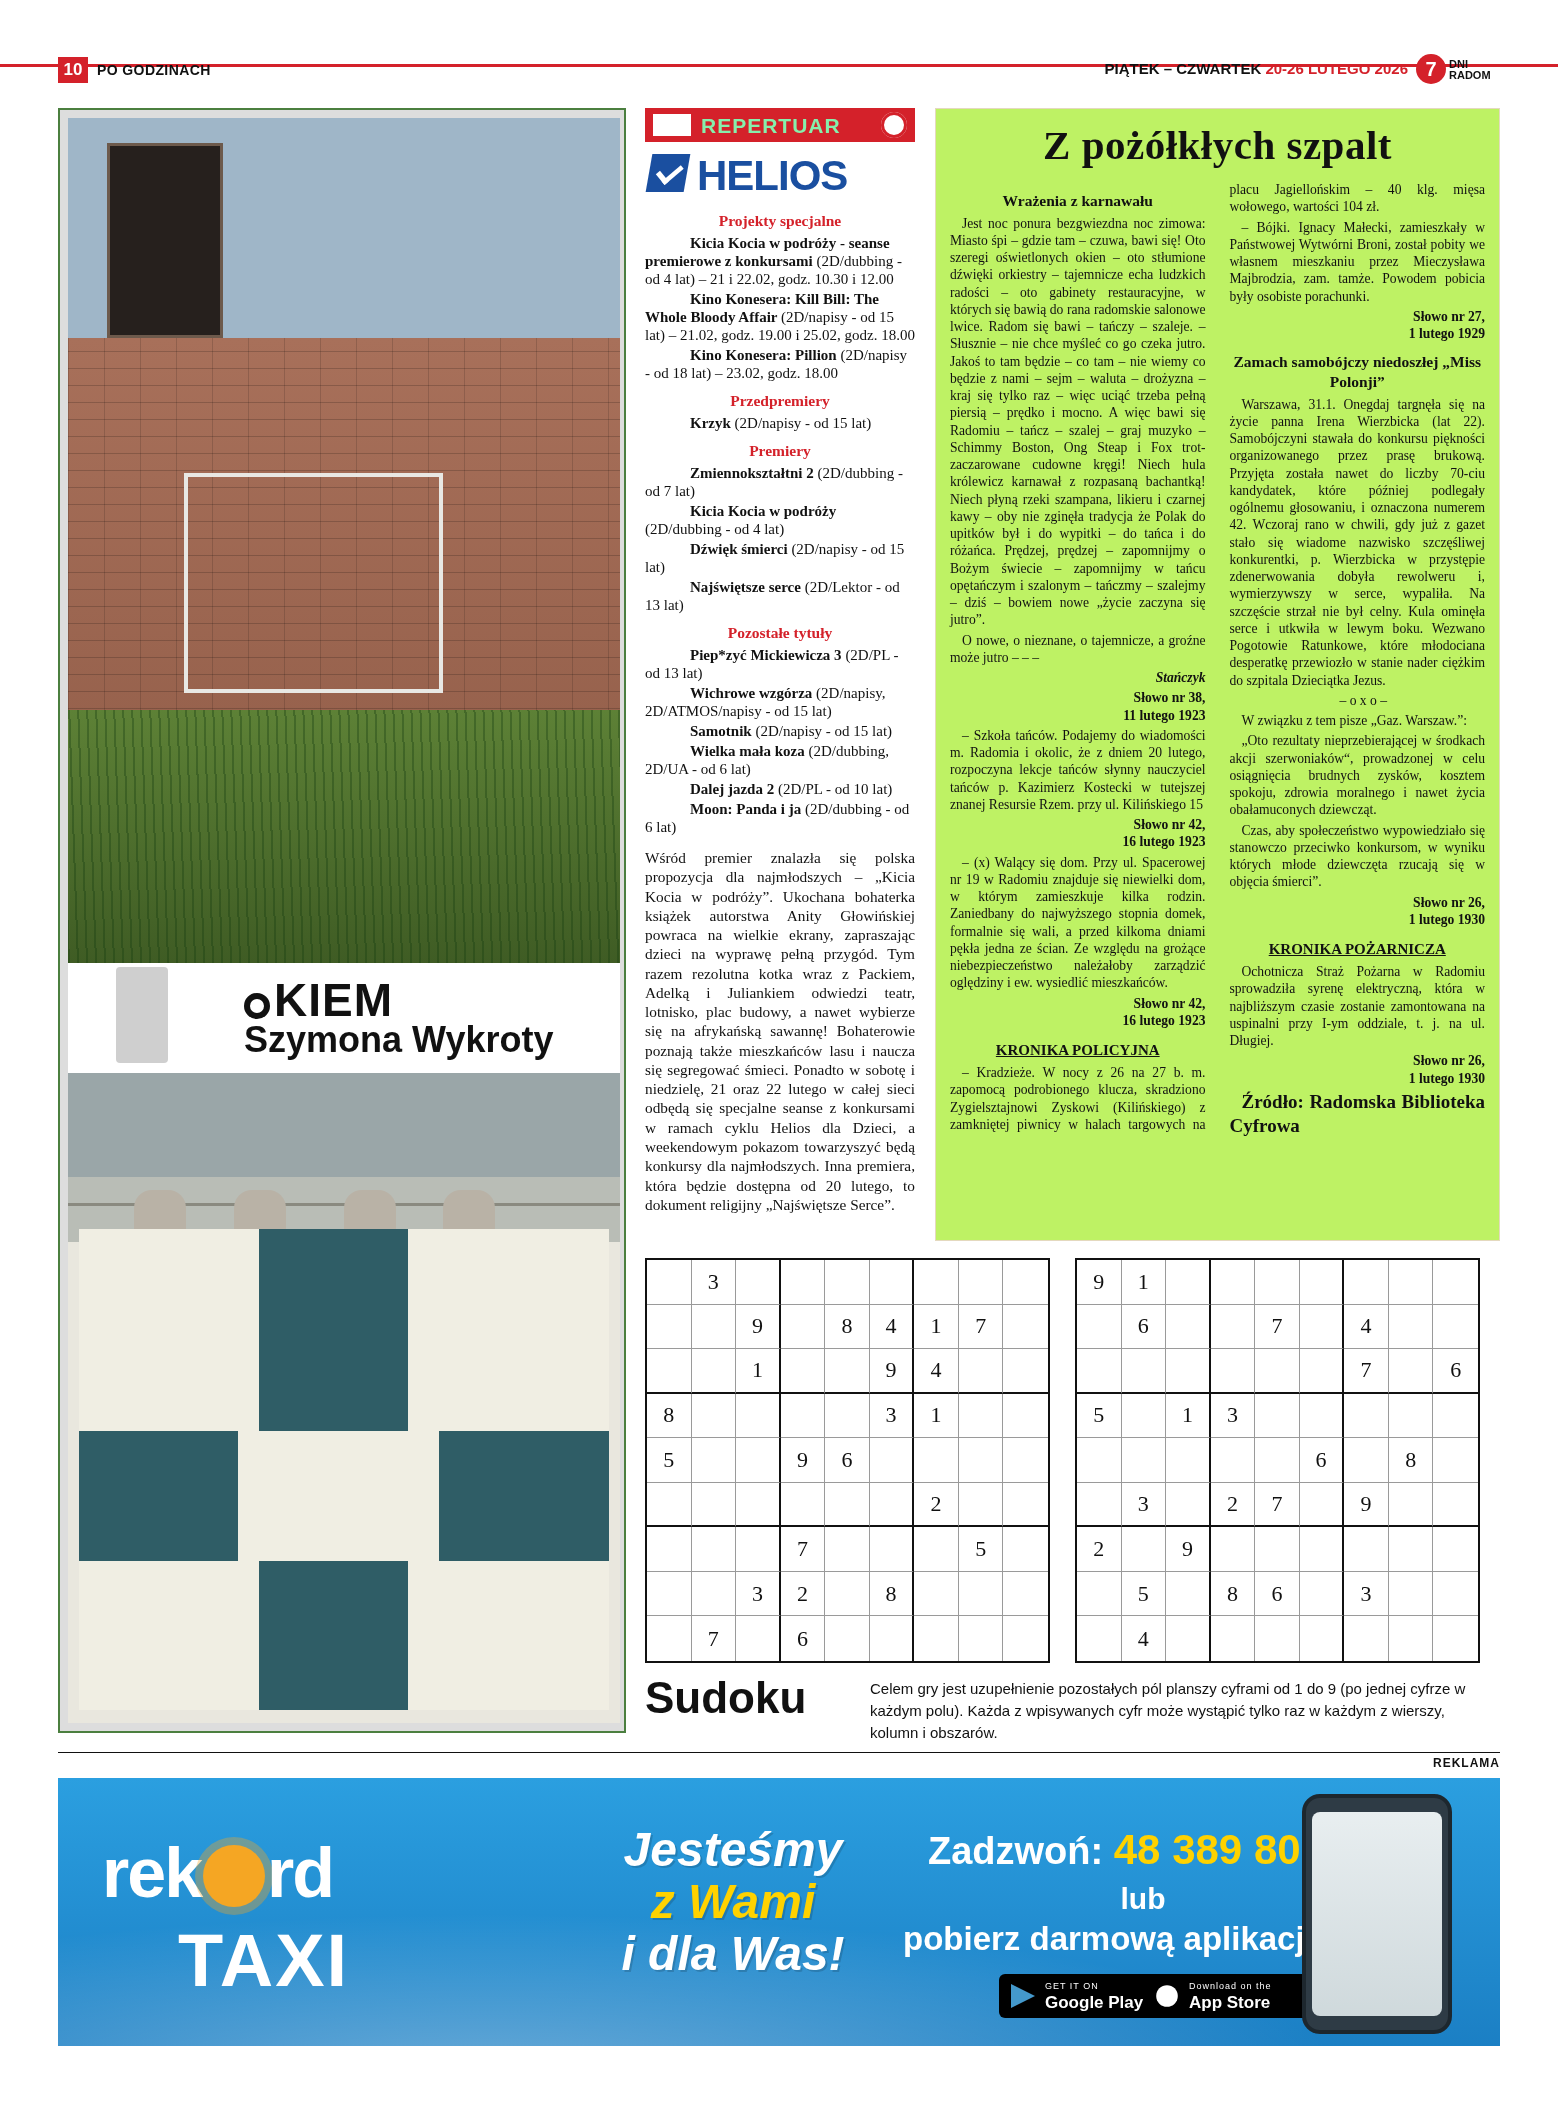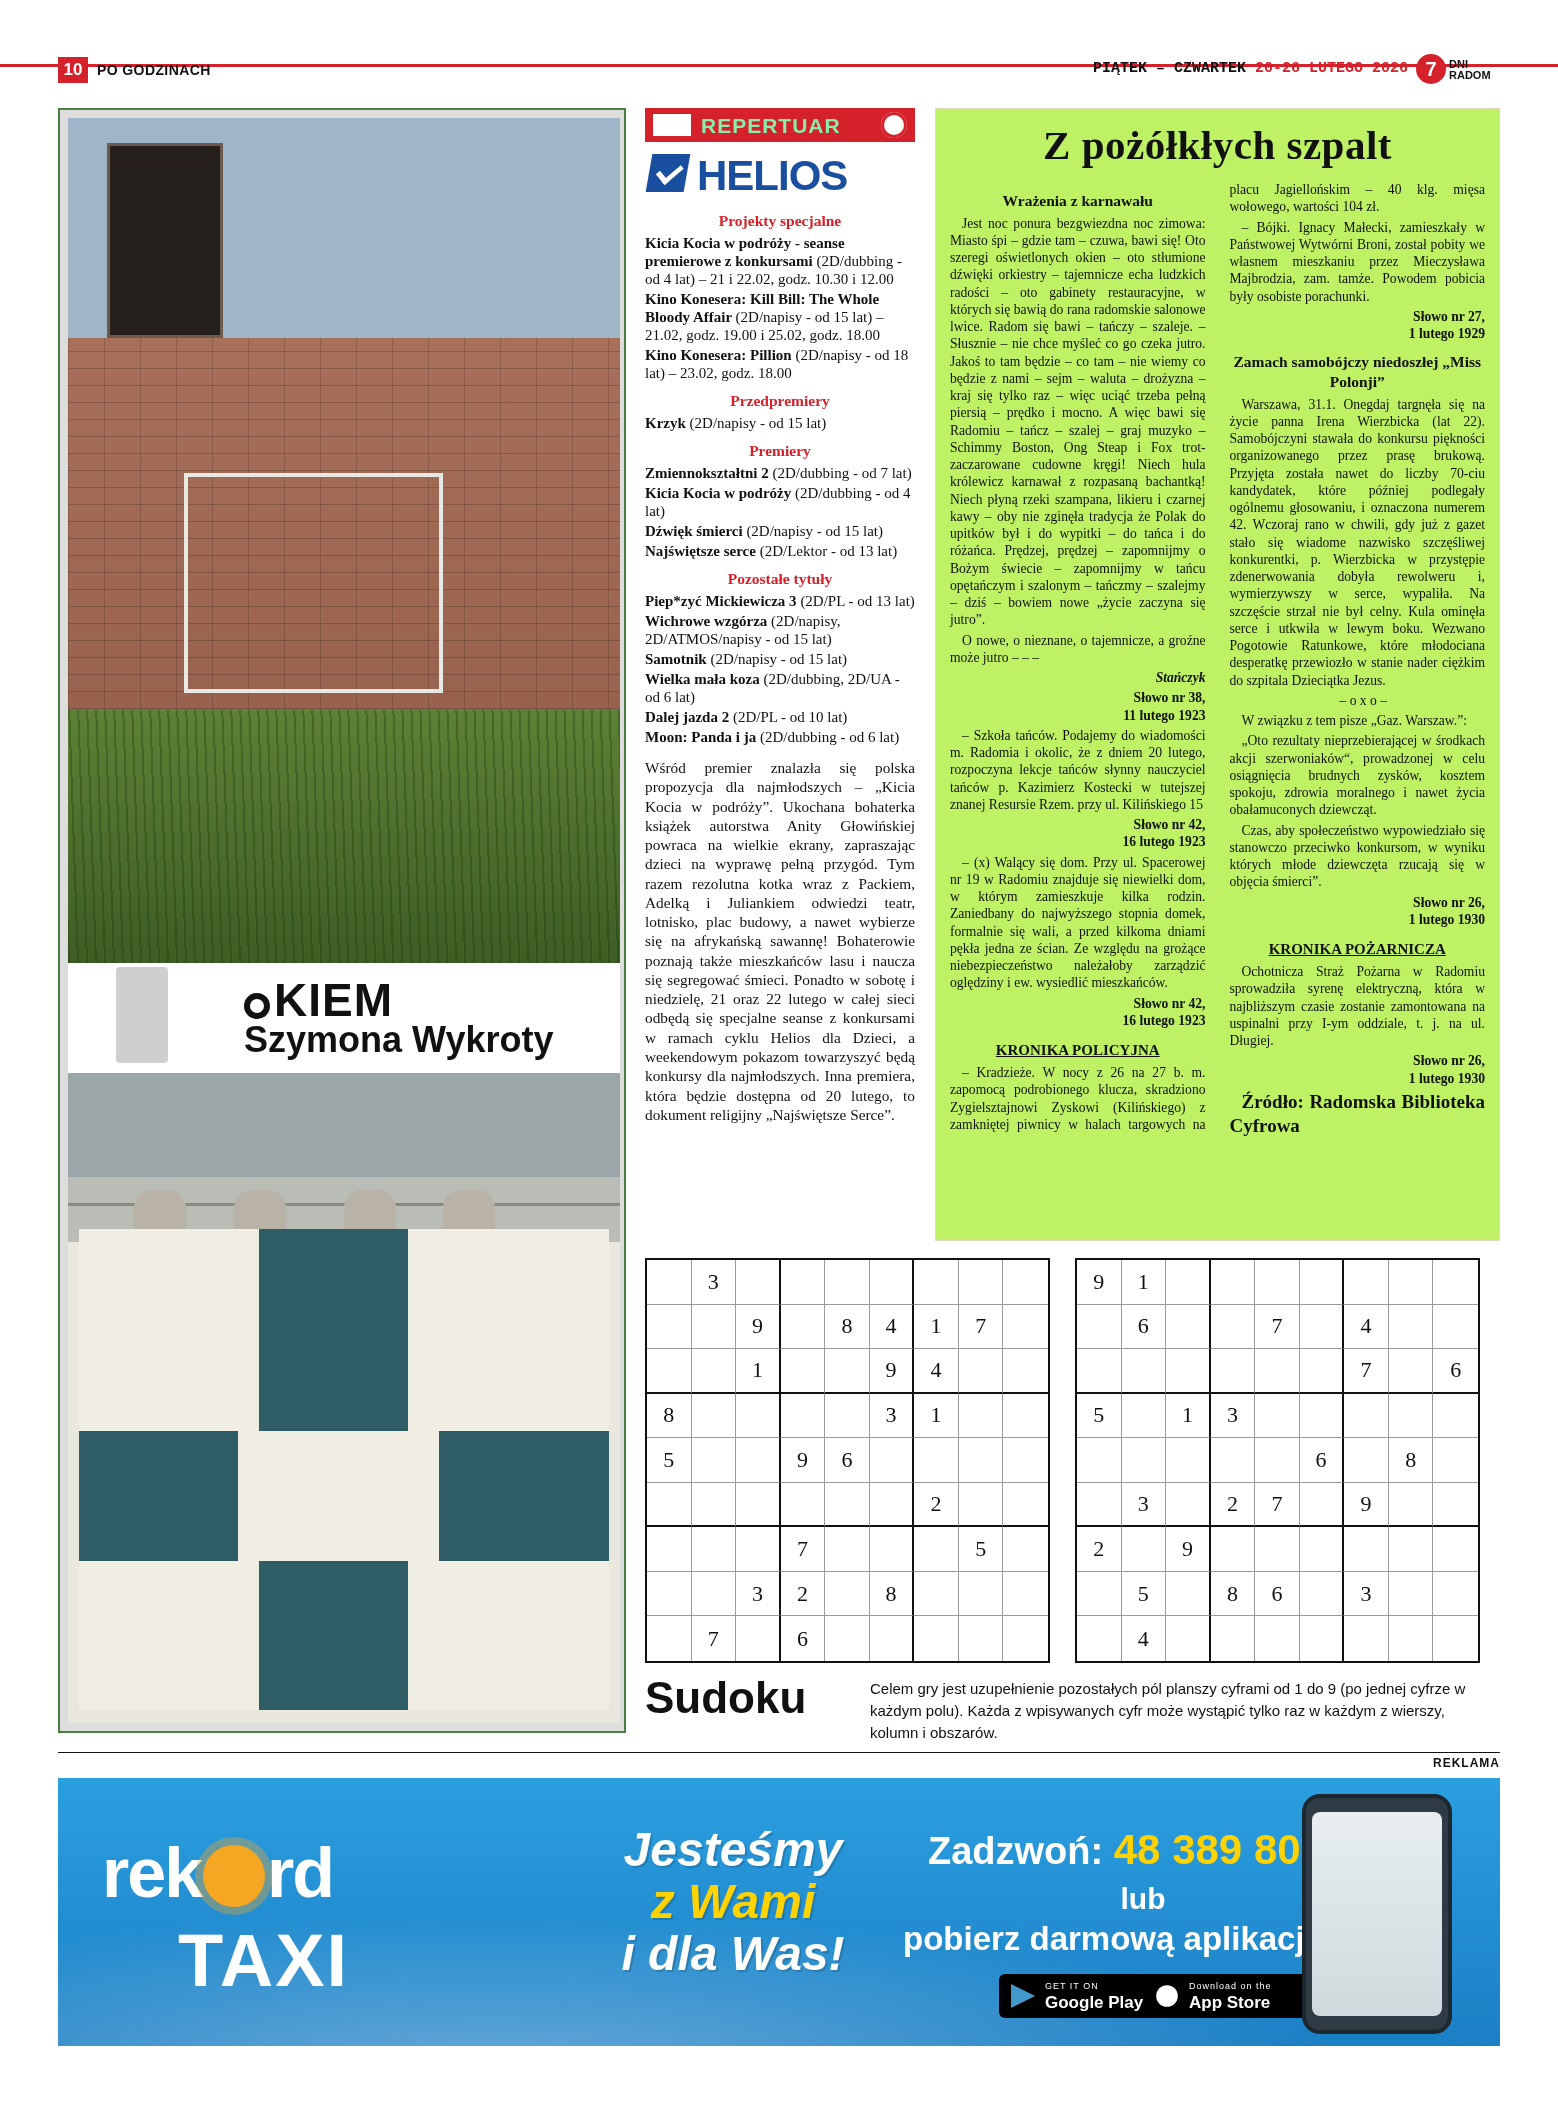--- a/index.html
+++ b/index.html
@@ -33,7 +33,7 @@
   }
   .issue-date {
     position: absolute; right: 150px; top: 60px;
-    font-family: Liberation Mono, monospace; font-weight: bold;
+    font-family: Liberation Sans, sans-serif; font-weight: bold;
     font-size: 15px; color: #111; text-align: right; white-space: nowrap;
   }
   .issue-date .red { color: #d4212a; }

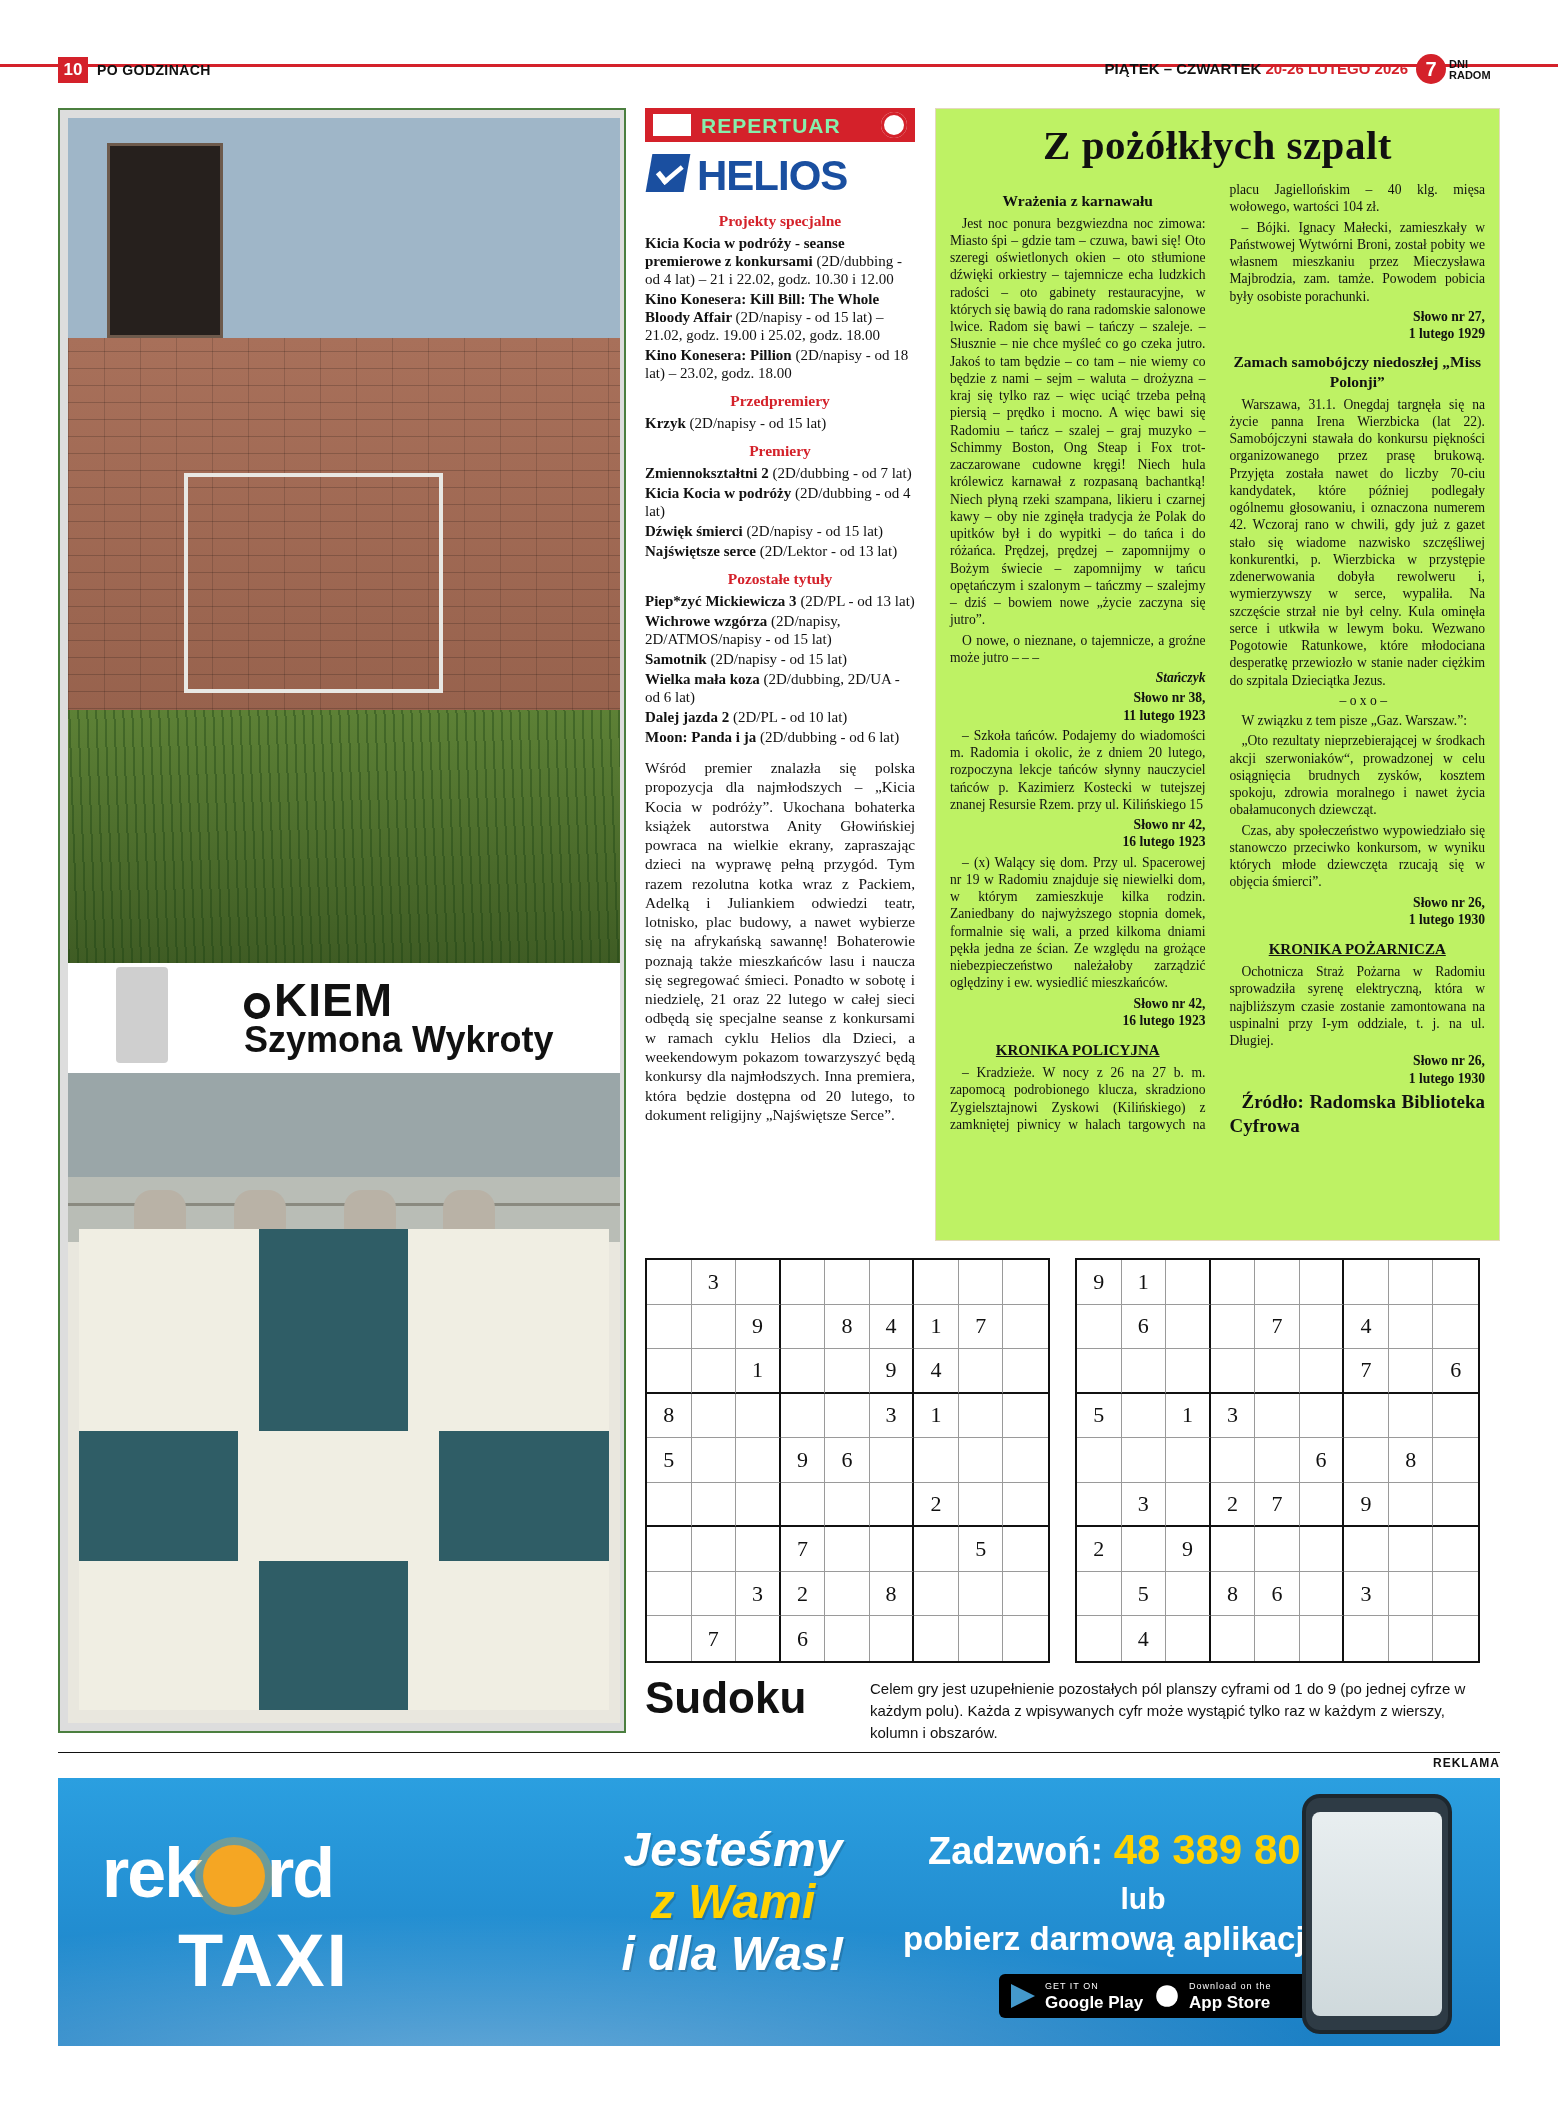--- a/index.html
+++ b/index.html
@@ -172,7 +172,7 @@
   }
   .rep-list { font-size:15px; line-height:1.2; }
   .rep-list p { margin: 0 0 2px 0; }
-  .rep-list b { font-weight:bold; }
+  .rep-list b { font-weight:bold;margin-left:45px; }
   .okiem-text { font-size:15.3px; line-height:1.26; text-align:justify; margin-top:12px; }
   .okiem-text p { margin:0; text-indent: 0; }
 

